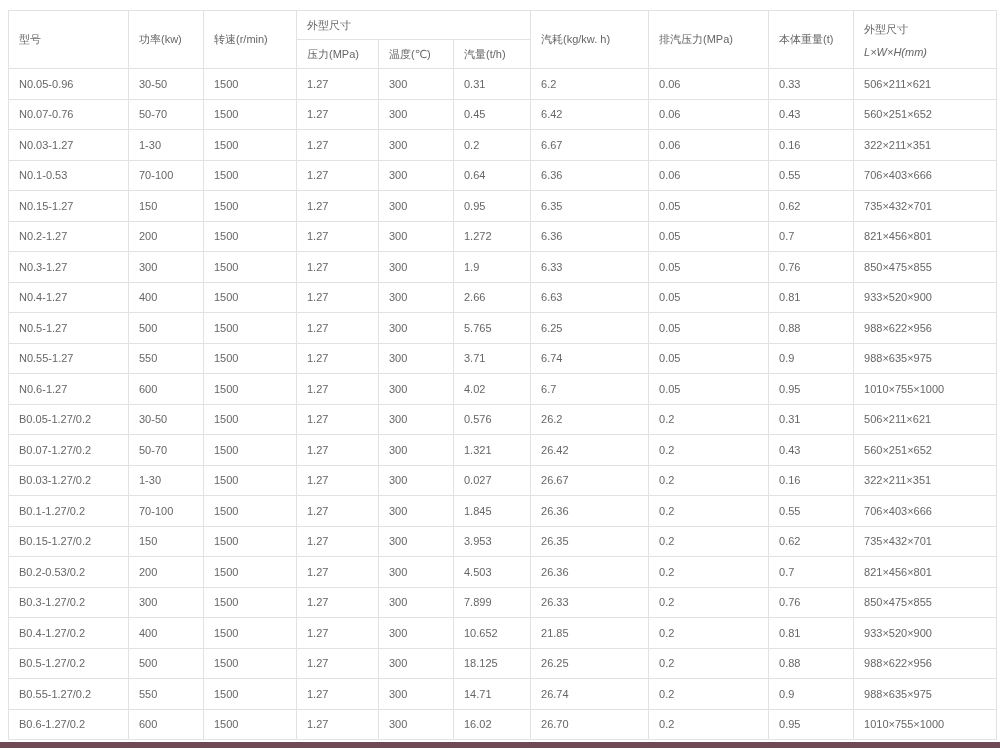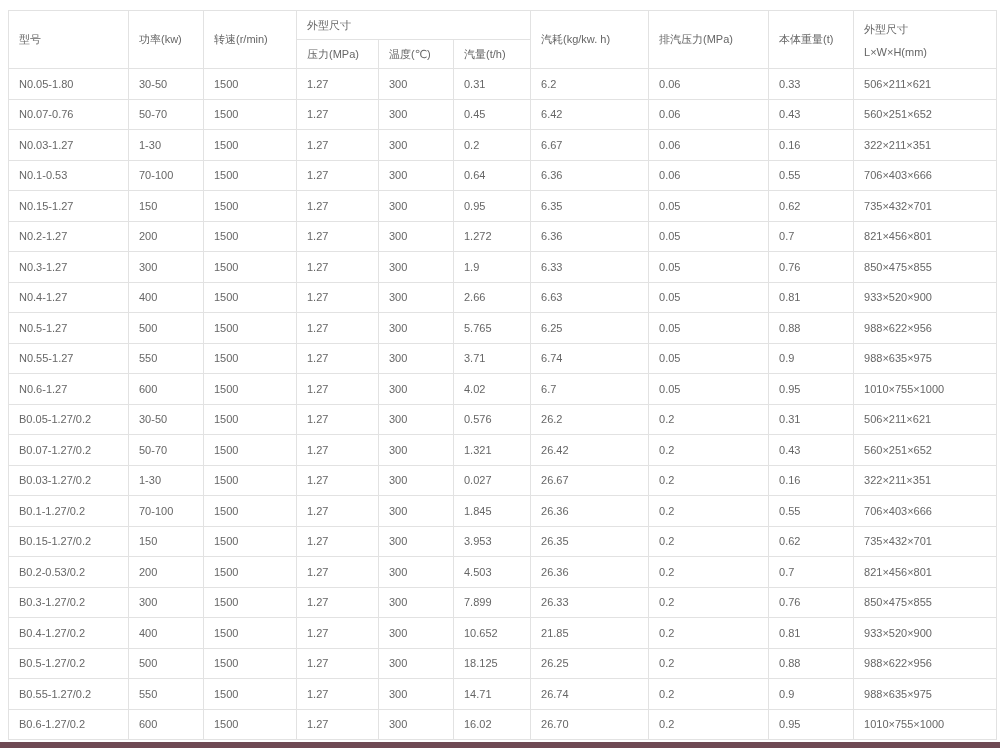--- a/index.html
+++ b/index.html
@@ -38,7 +38,7 @@
   }
   .spec-table thead th { height: 28px; }
   .spec-table tbody td { height: 29.5px; }
-  .dim-line2 { margin-top: 9px; }
+  .dim-line2 { margin-top: 9px; font-style: italic; }
   .footer-bar {
     position: absolute;
     left: 0;

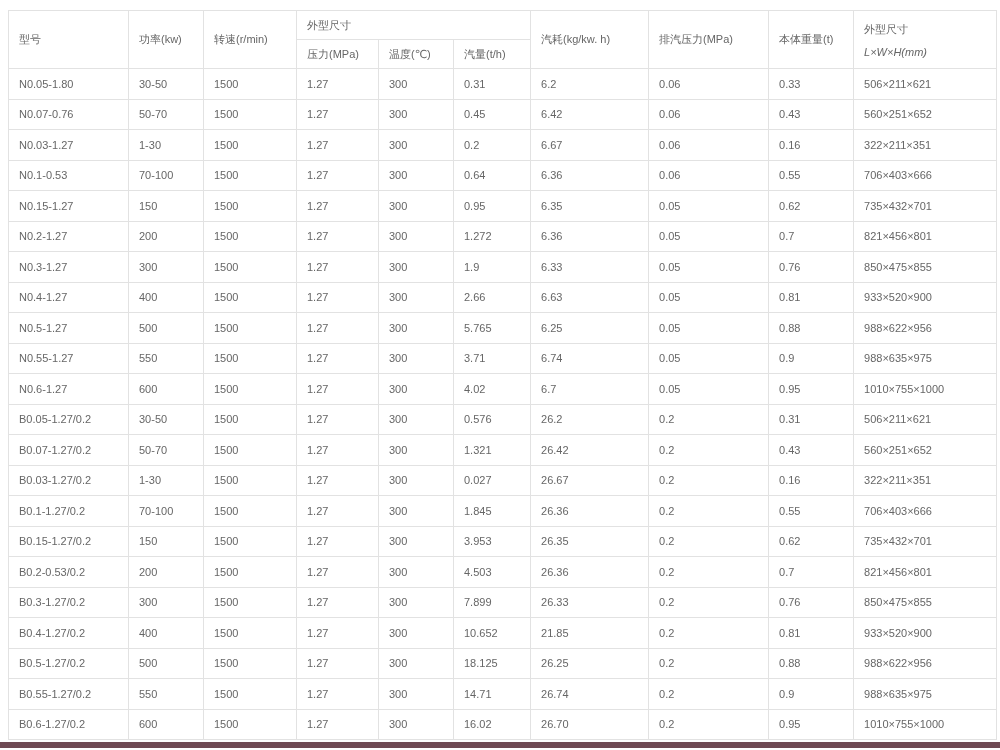--- a/index.html
+++ b/index.html
@@ -88,7 +88,7 @@
     </thead>
     <tbody>
         <tr>
-          <td>N0.05-1.80</td>
+          <td>N0.05-0.96</td>
           <td>30-50</td>
           <td>1500</td>
           <td>1.27</td>

